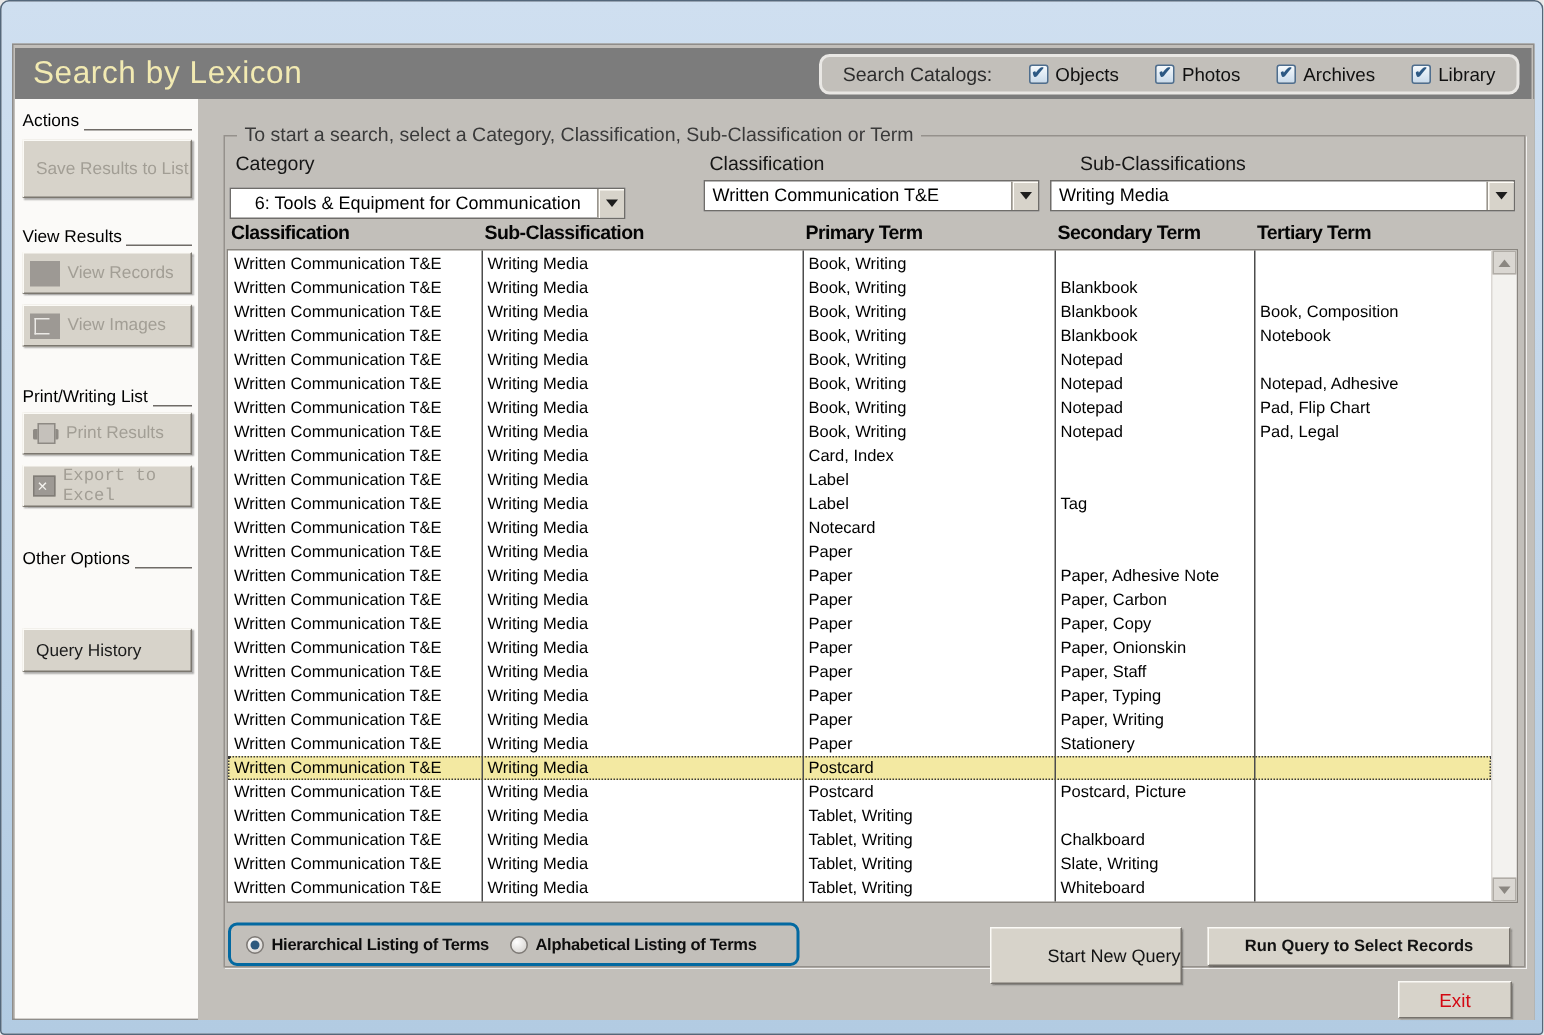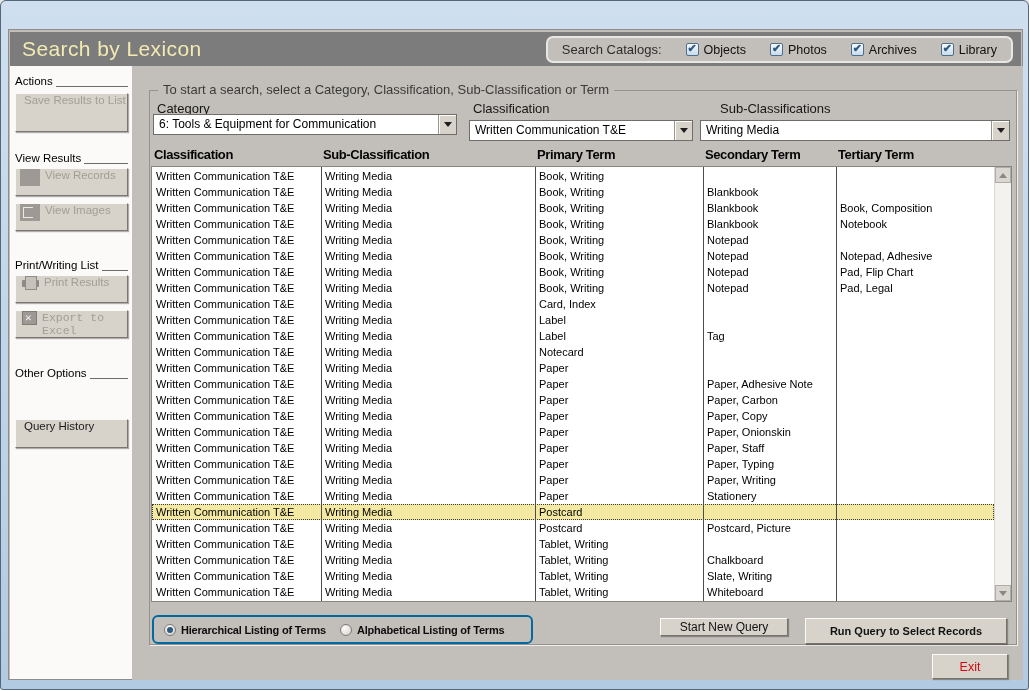--- a/index.html
+++ b/index.html
@@ -40,7 +40,7 @@
     border:1px solid; border-color:#fbfaf6 #7b776f #7b776f #fbfaf6;
     box-shadow:1px 1px 1px rgba(0,0,0,.3); color:#1b1b1b; font-size:11.5px;
     font-family:"Liberation Sans",sans-serif; text-align:left; padding-left:8px;
-    display:flex; align-items:flex-start; gap:5px; cursor:pointer; }
+    display:flex; align-items:center; gap:5px; cursor:pointer; }
   .sb-btn.disabled { color:var(--disabled_text); }
   .ic-box { width:20px; height:17px; background:#9d9994; display:inline-block; flex:0 0 auto; }
   .ic-img { width:20px; height:17px; background:#9d9994; position:relative; flex:0 0 auto; }

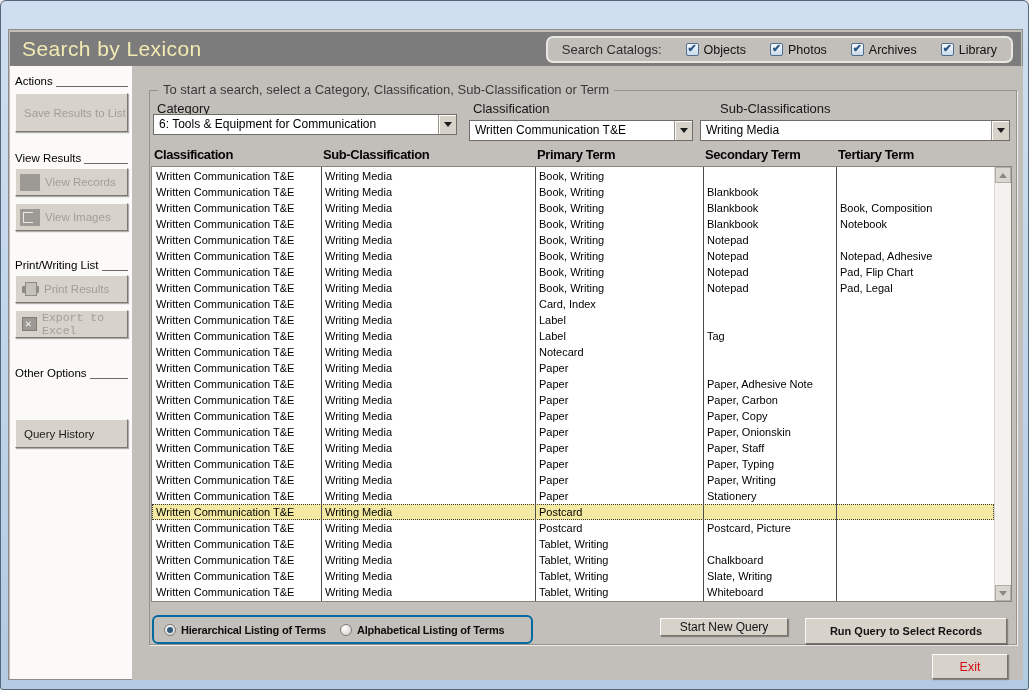--- a/index.html
+++ b/index.html
@@ -200,7 +200,7 @@
         <span class="gb-label">To start a search, select a Category, Classification, Sub-Classification or Term</span>
 
         <span class="dd-label" style="left:7px; top:10px;">Category</span>
-        <div class="combo" style="left:3px; top:23px; width:304px;">
+        <div class="combo" style="left:3px; top:34px; width:264px;text-align:center;">
           <span class="combo-value">6: Tools &amp; Equipment for Communication</span>
           <span class="combo-btn">
               <span class="arr-down"></span>

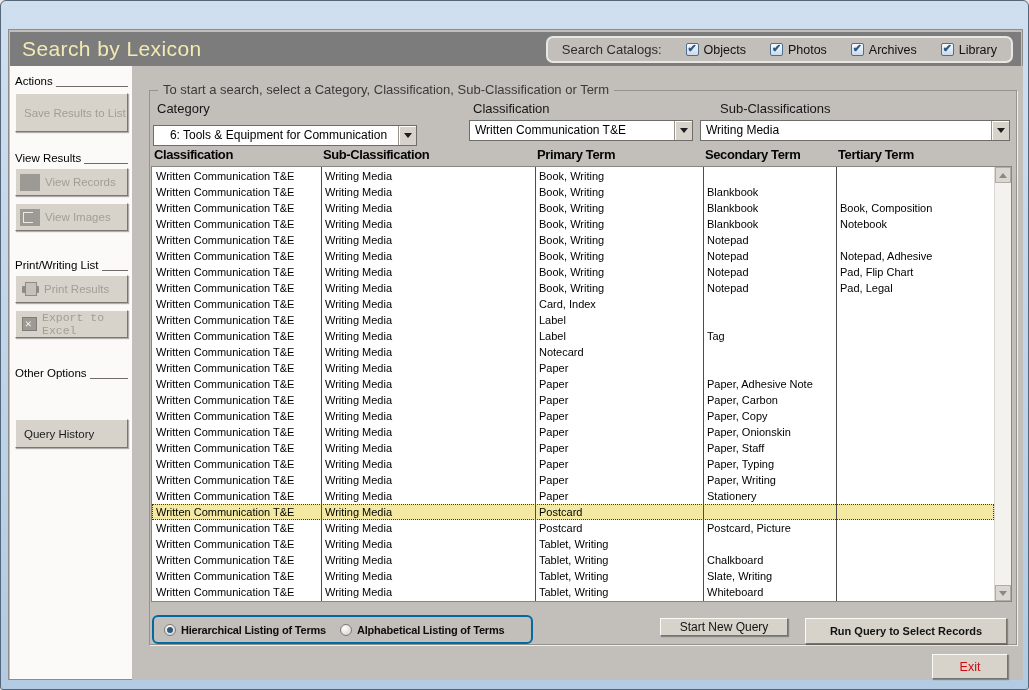--- a/index.html
+++ b/index.html
@@ -116,7 +116,7 @@
     border:1px solid; border-color:#fbfaf6 #76726c #76726c #fbfaf6;
     box-shadow:1px 1px 1px rgba(0,0,0,.3); font-family:"Liberation Sans",sans-serif;
     font-size:12px; color:#121212; cursor:pointer; }
-  .btn-start { left:510px; top:527px; width:128px; height:18px; }
+  .btn-start { left:510px; top:527px; width:128px; height:38px;text-align:right; }
   .btn-run { left:655px; top:527px; width:202px; height:26px; font-size:11px; font-weight:bold; }
   .btn-exit { left:800px; top:588px; width:76px; height:25px; font-size:12.5px;
     color:var(--exit_text);text-align:center; }

